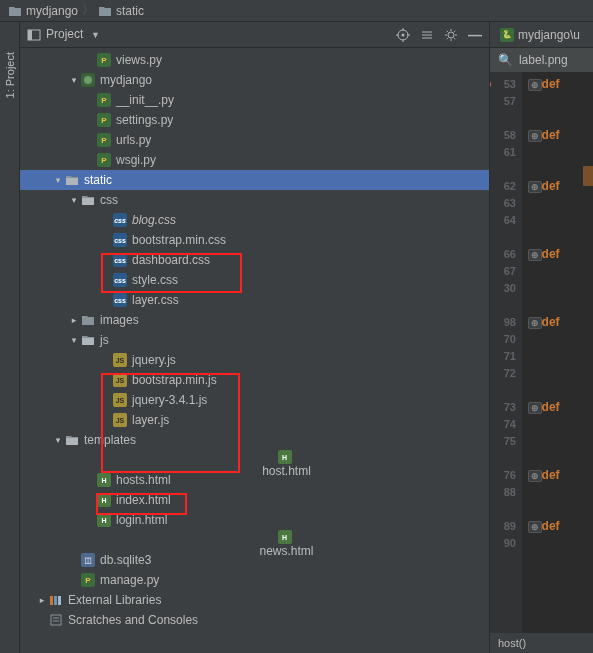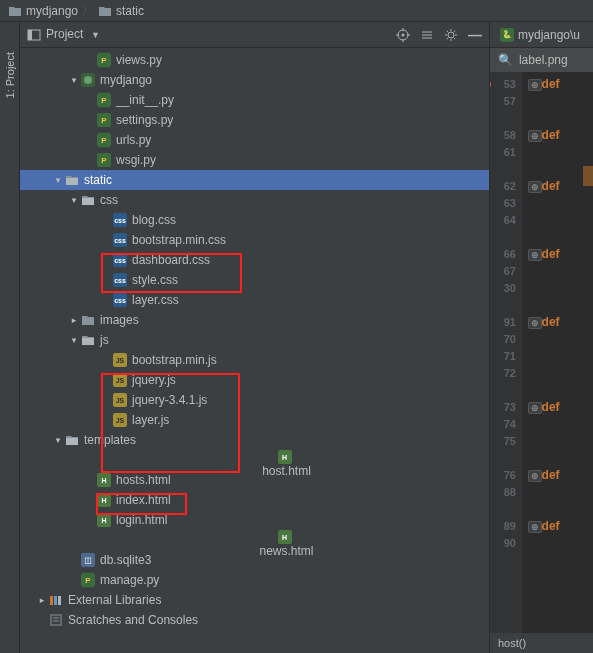--- a/index.html
+++ b/index.html
@@ -181,7 +181,7 @@
           </span>
           <span class="label">css</span>
         </div>
-        <div class="tree-row" style="padding-left: 80px;">
+        <div class="tree-row" style="padding-left: 80px; font-style: italic;">
           <span class="arrow empty"></span>
           <span class="file-icon">
             <span class="css-badge">css</span>

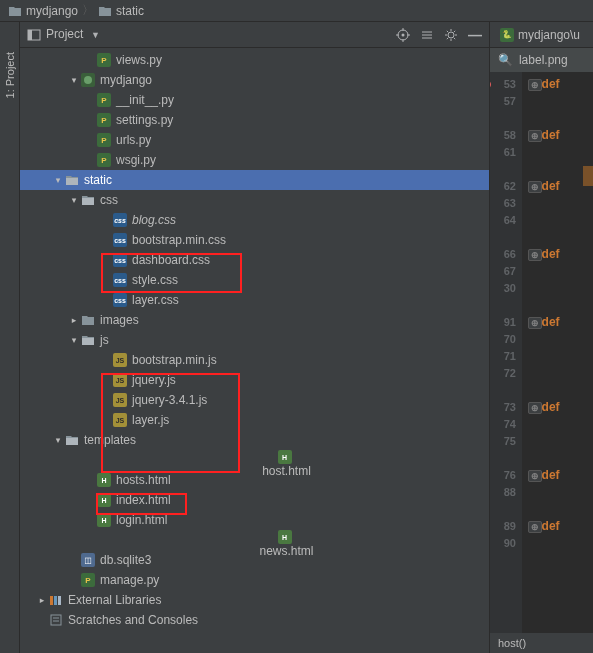--- a/index.html
+++ b/index.html
@@ -378,7 +378,7 @@
           <div class="ln">67</div>
           <div class="ln">30</div>
           <div class="ln"></div>
-          <div class="ln">91</div>
+          <div class="ln">98</div>
           <div class="ln">70</div>
           <div class="ln">71</div>
           <div class="ln">72</div>

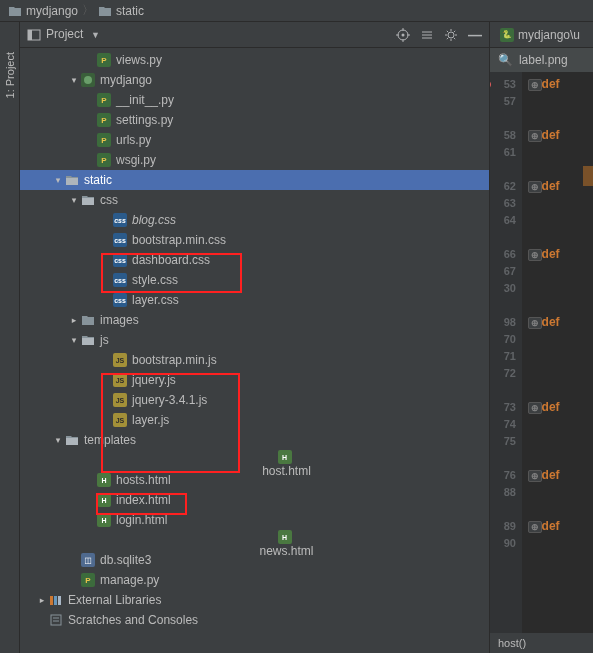--- a/index.html
+++ b/index.html
@@ -240,14 +240,14 @@
           <span class="file-icon">
             <span class="js-badge">JS</span>
           </span>
+          <span class="label">jquery.js</span>
+        </div>
+        <div class="tree-row" style="padding-left: 80px;">
+          <span class="arrow empty"></span>
+          <span class="file-icon">
+            <span class="js-badge">JS</span>
+          </span>
           <span class="label">bootstrap.min.js</span>
-        </div>
-        <div class="tree-row" style="padding-left: 80px;">
-          <span class="arrow empty"></span>
-          <span class="file-icon">
-            <span class="js-badge">JS</span>
-          </span>
-          <span class="label">jquery.js</span>
         </div>
         <div class="tree-row" style="padding-left: 80px;">
           <span class="arrow empty"></span>

